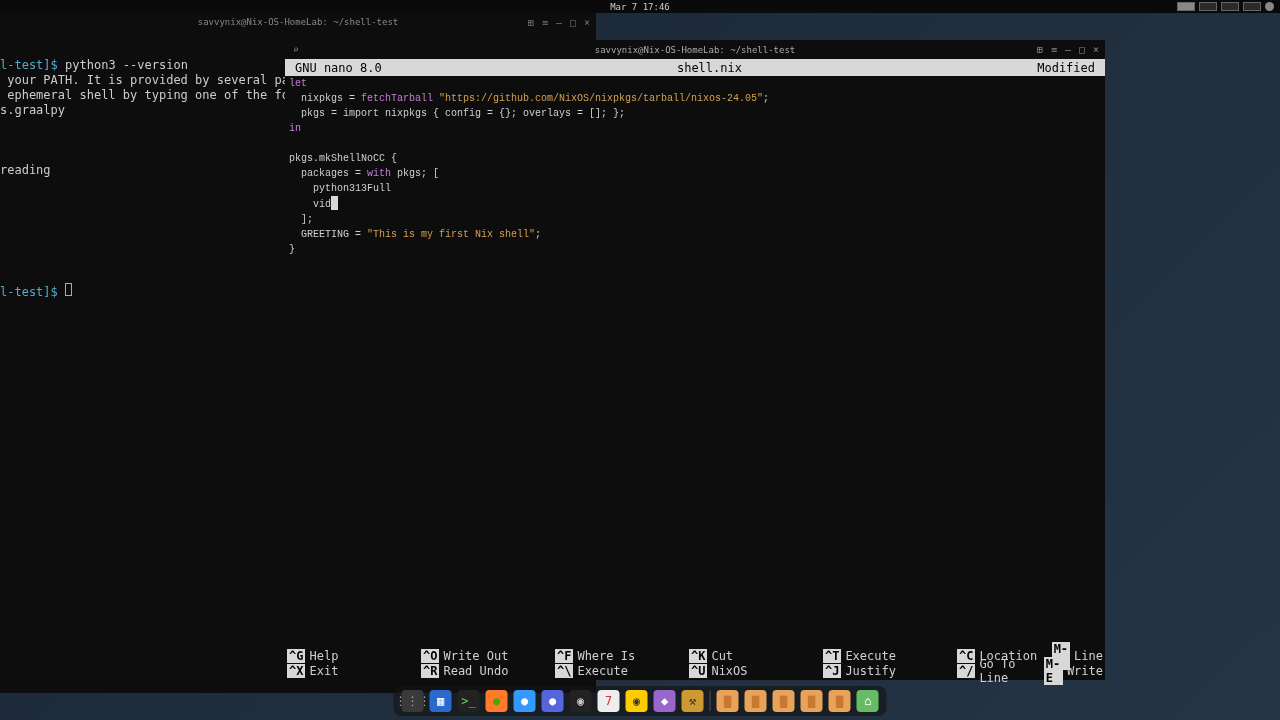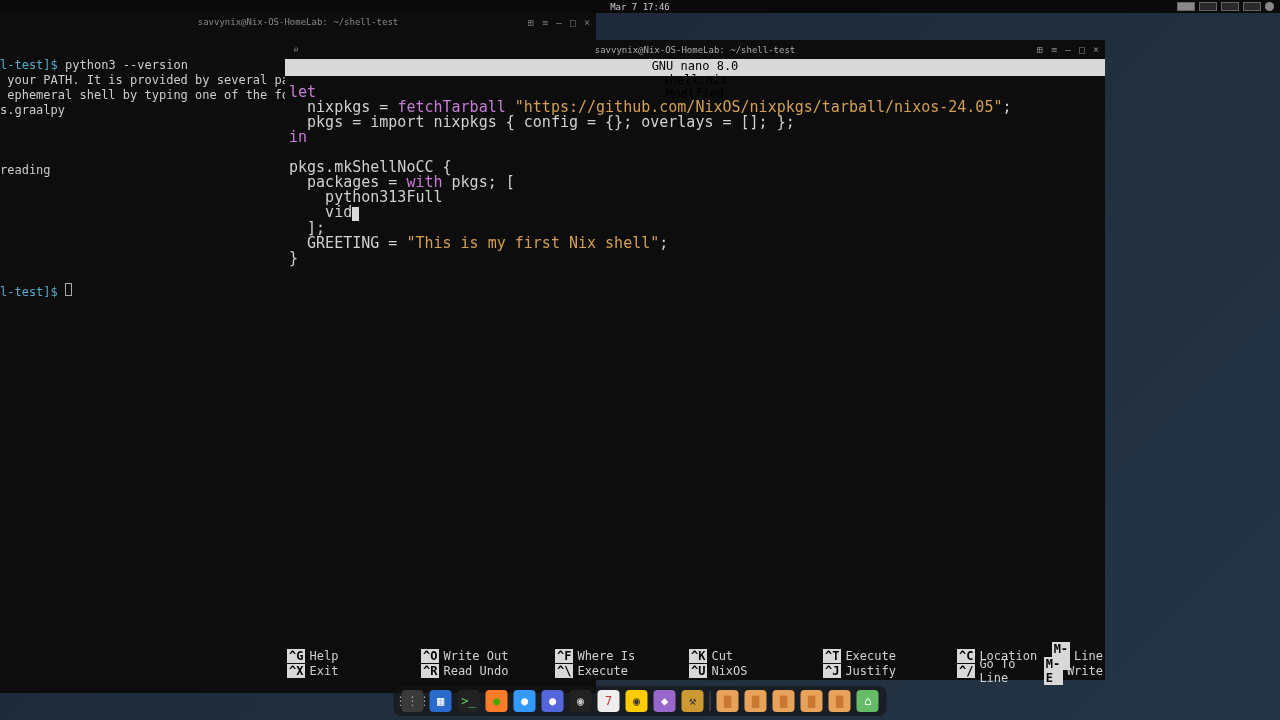--- a/index.html
+++ b/index.html
@@ -89,7 +89,6 @@
   display:flex; align-items:center;
   font-size:12px;
   padding:0 10px;
-  flex-direction:column;
 }
 .nano-header .left { flex:0 0 auto; }
 .nano-header .mid { flex:1; text-align:left; }

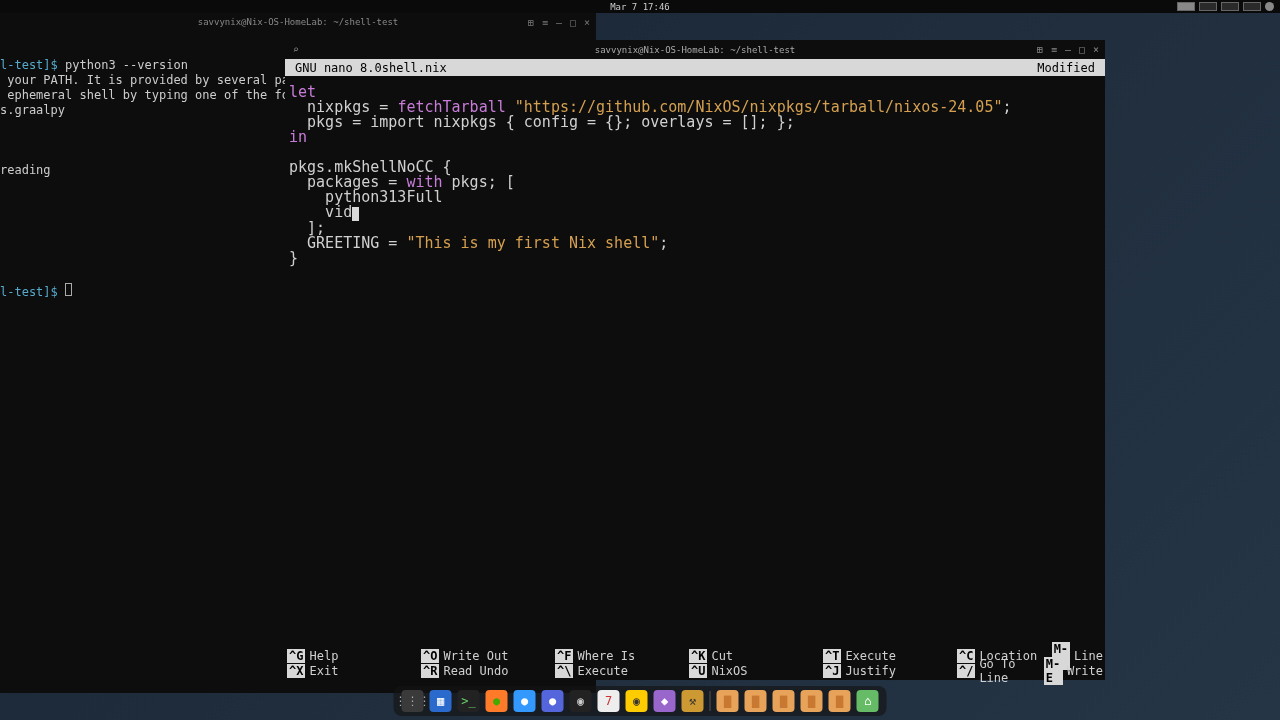--- a/index.html
+++ b/index.html
@@ -91,7 +91,7 @@
   padding:0 10px;
 }
 .nano-header .left { flex:0 0 auto; }
-.nano-header .mid { flex:1; text-align:left; }
+.nano-header .mid { flex:1; text-align:center; }
 .nano-header .right { flex:0 0 auto; }
 .editor-body {
   flex:1;

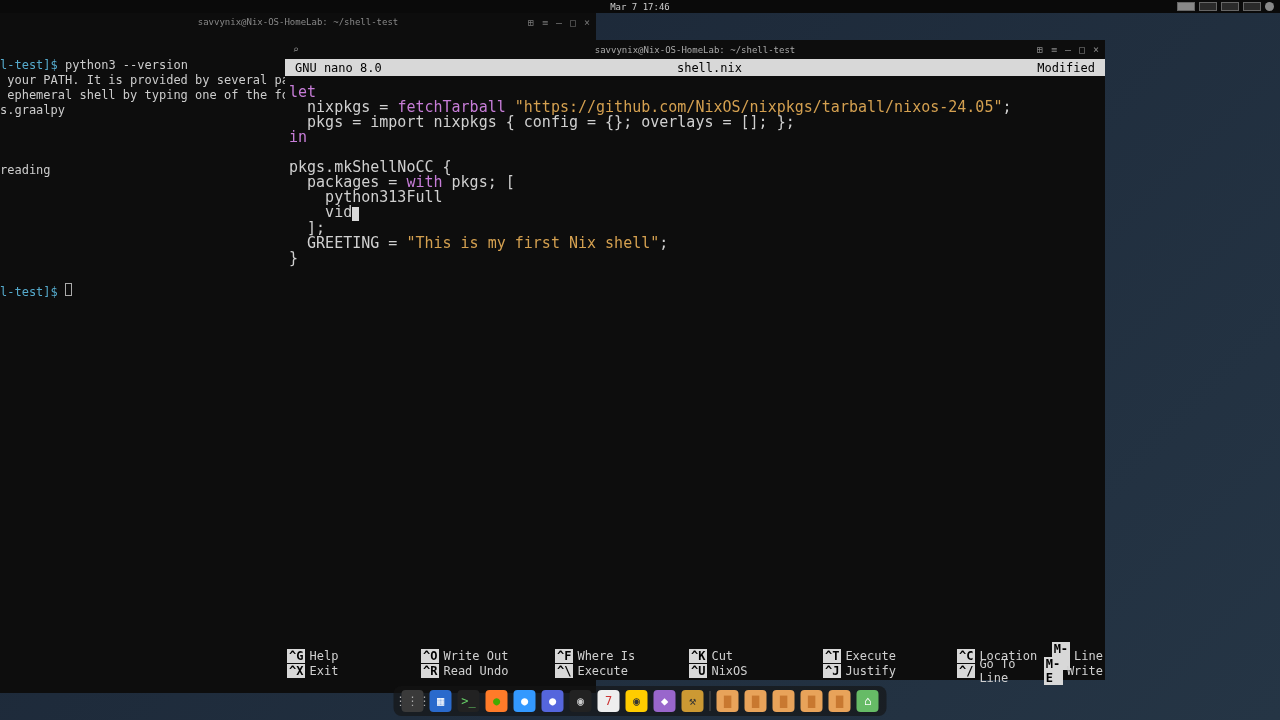--- a/index.html
+++ b/index.html
@@ -95,12 +95,13 @@
 .nano-header .right { flex:0 0 auto; }
 .editor-body {
   flex:1;
-  padding:9px 4px;
-  font-size:15px;
+  padding:0 4px;
+  font-size:10px;
   line-height:15px;
   color:#d0d0d0;
   white-space:pre;
   overflow:hidden;
+  font-family:Liberation Mono, monospace;
 }
 .kw { color:#c77dd8; }
 .str { color:#d4a050; }

